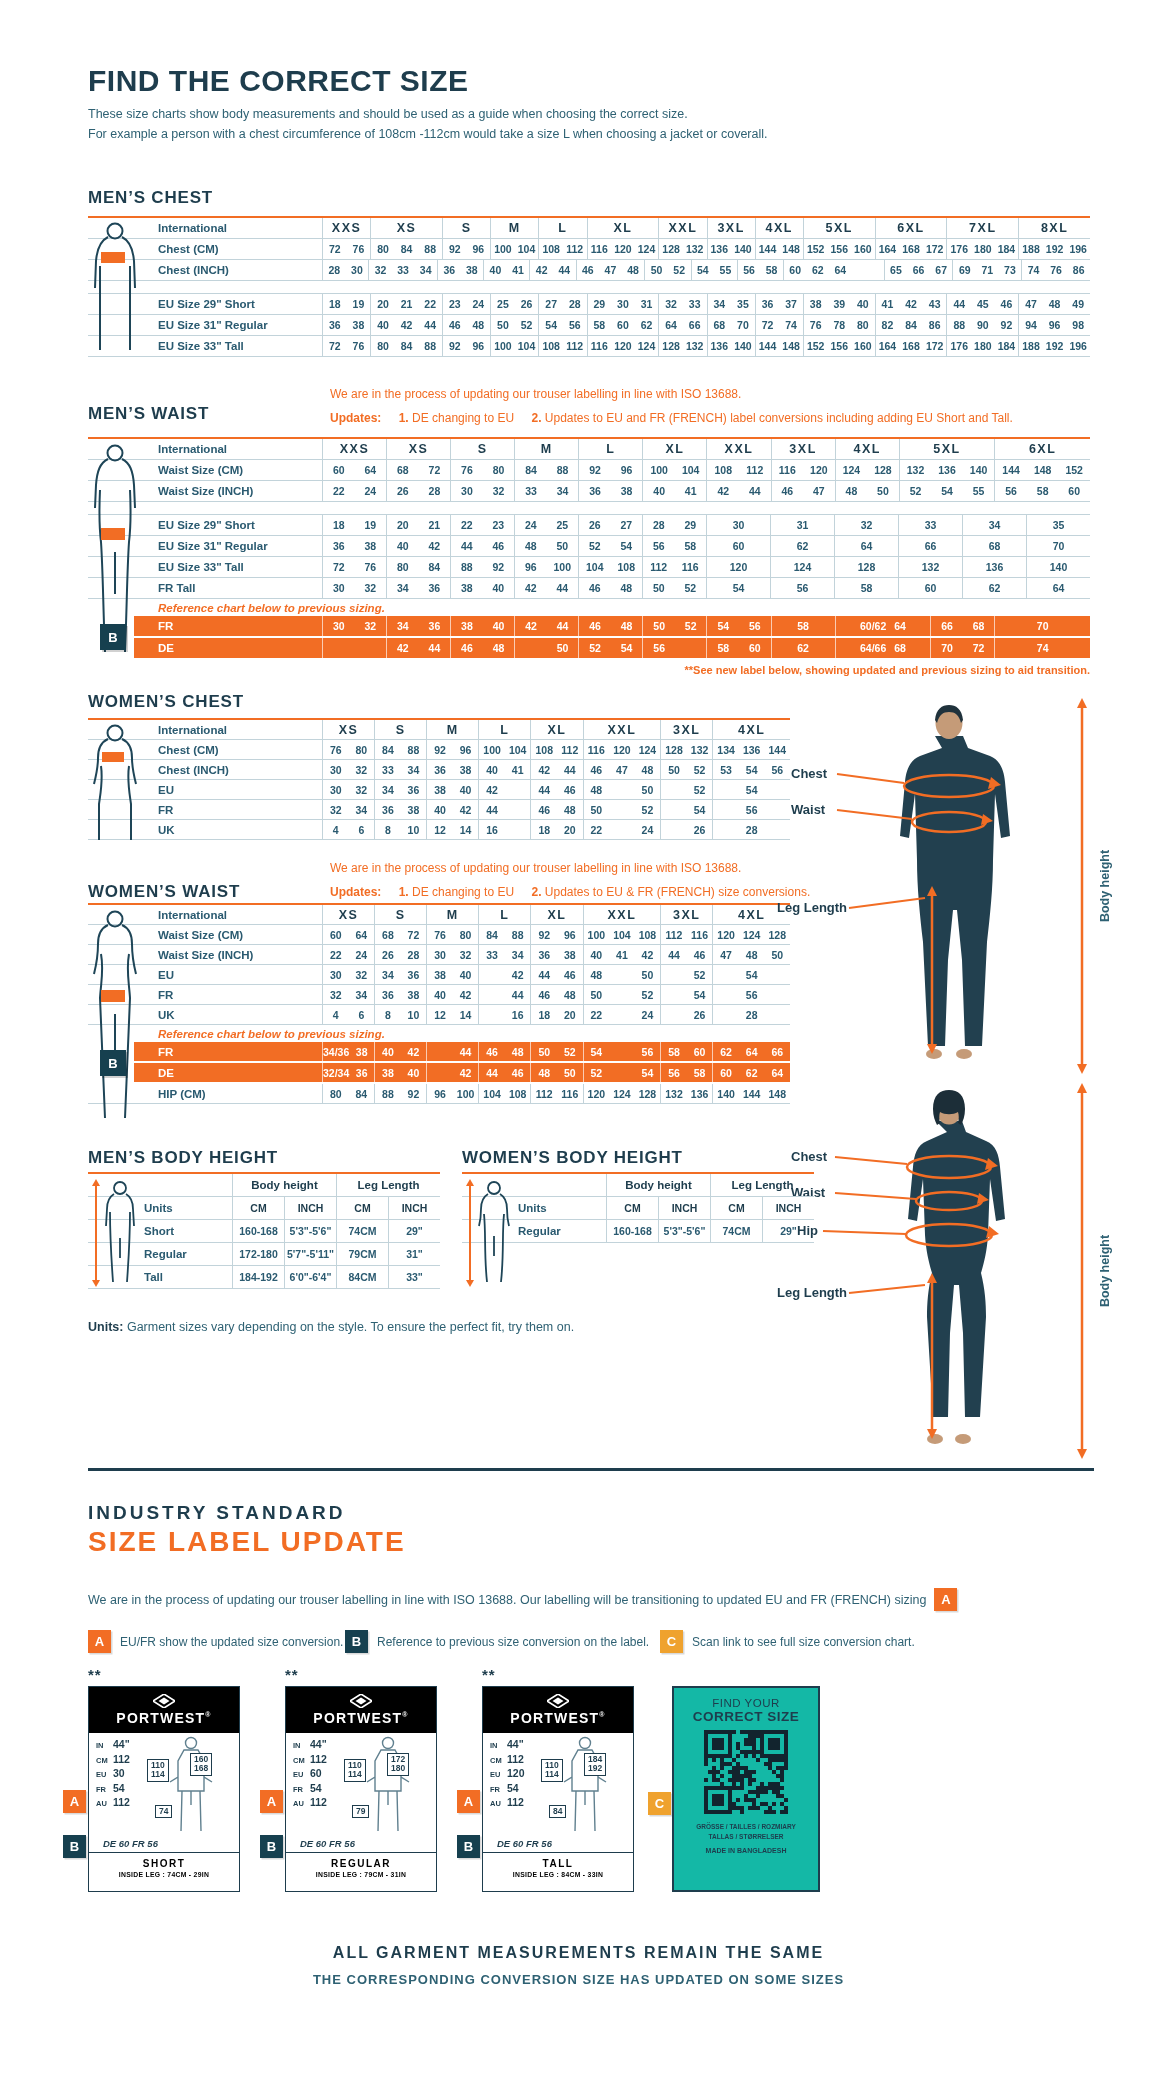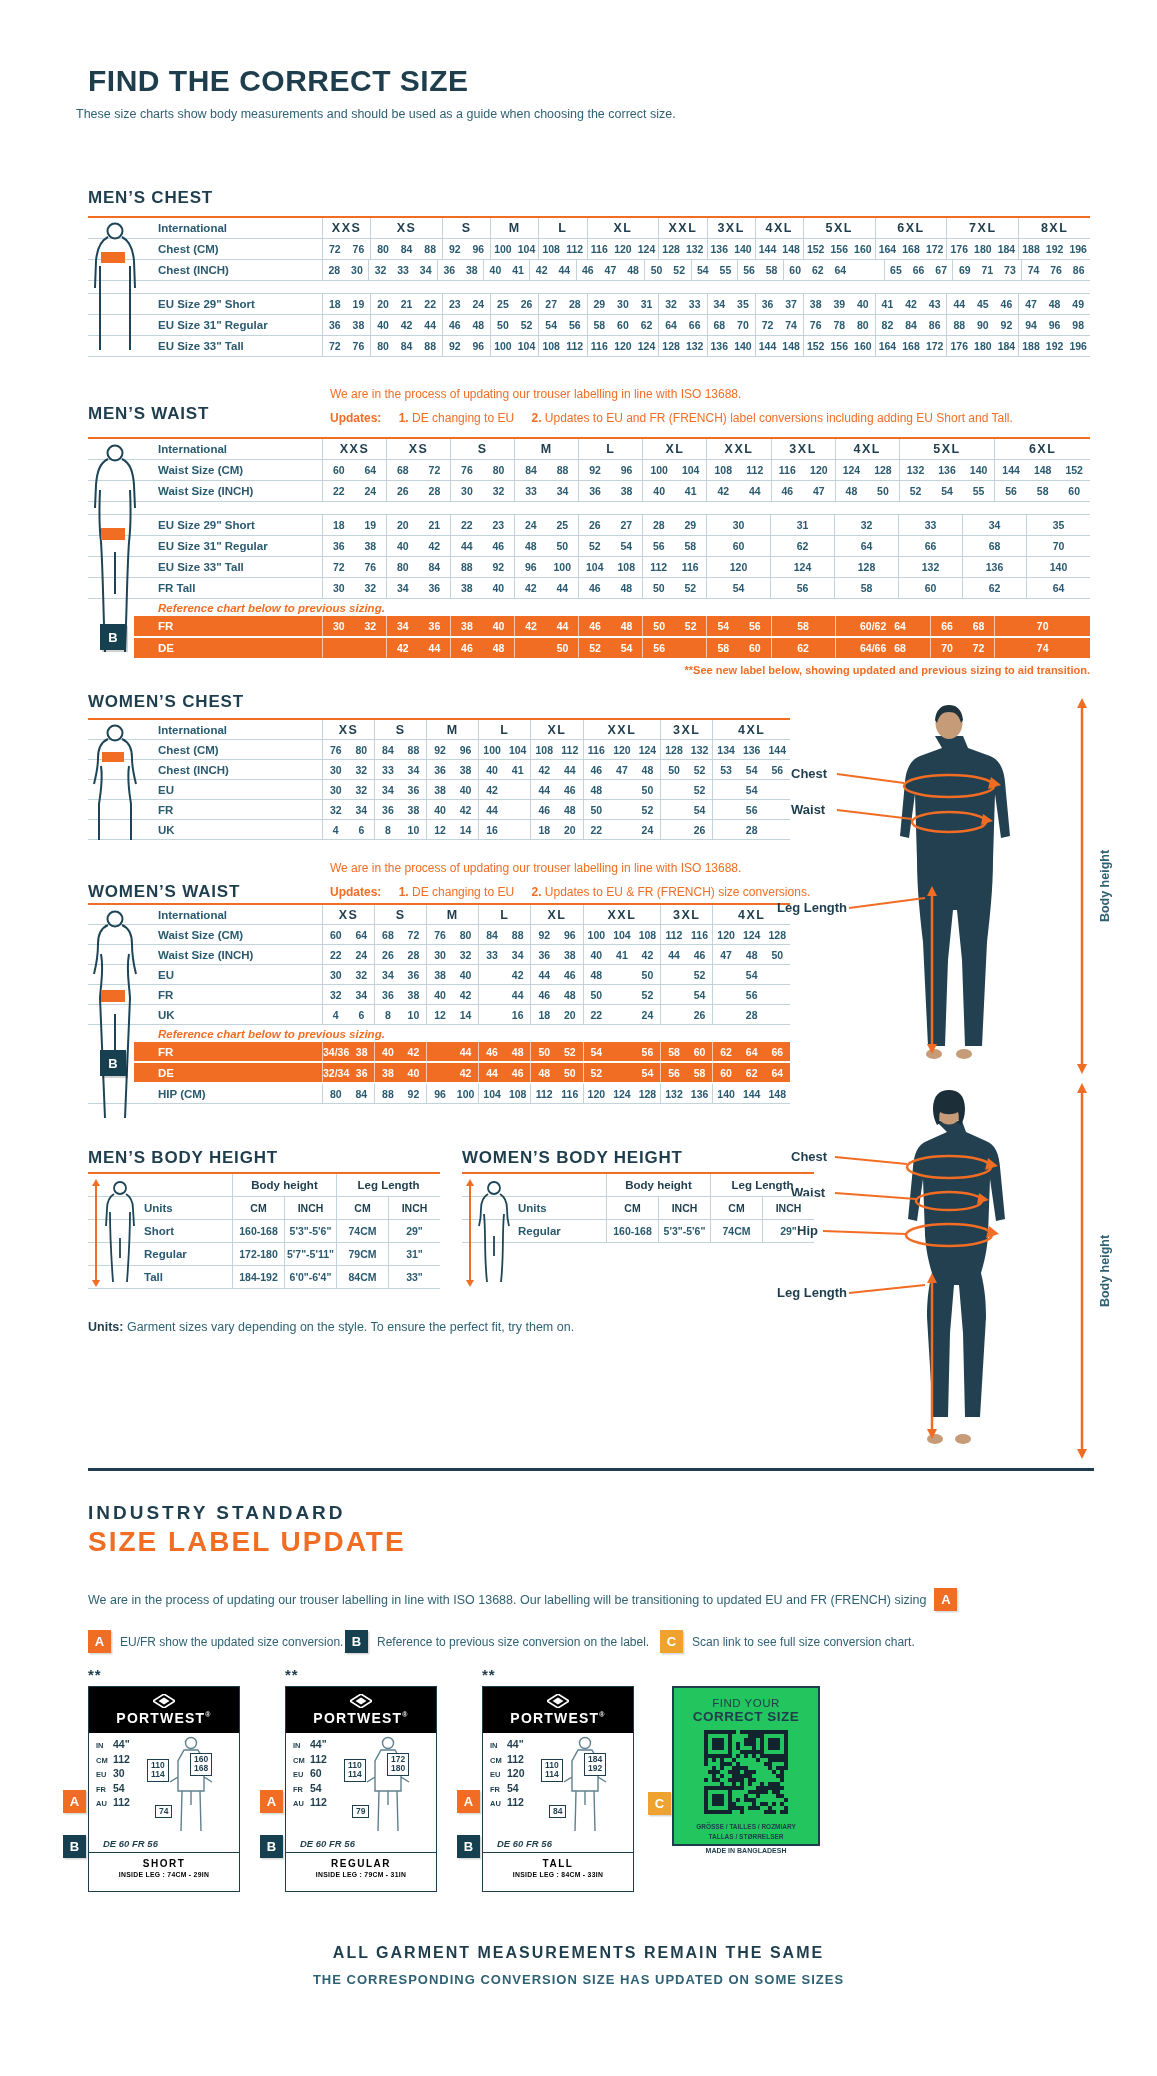--- a/index.html
+++ b/index.html
@@ -100,7 +100,7 @@
 <div class="page">
 
   <h1 class="abs title" style="left:88px;top:64px">FIND THE CORRECT SIZE</h1>
-  <div class="abs desc" style="left:76px;top:104px">
+  <div class="abs desc" style="left:88px;top:104px">
     <p>These size charts show body measurements and should be used as a guide when choosing the correct size.</p>
   </div>
 

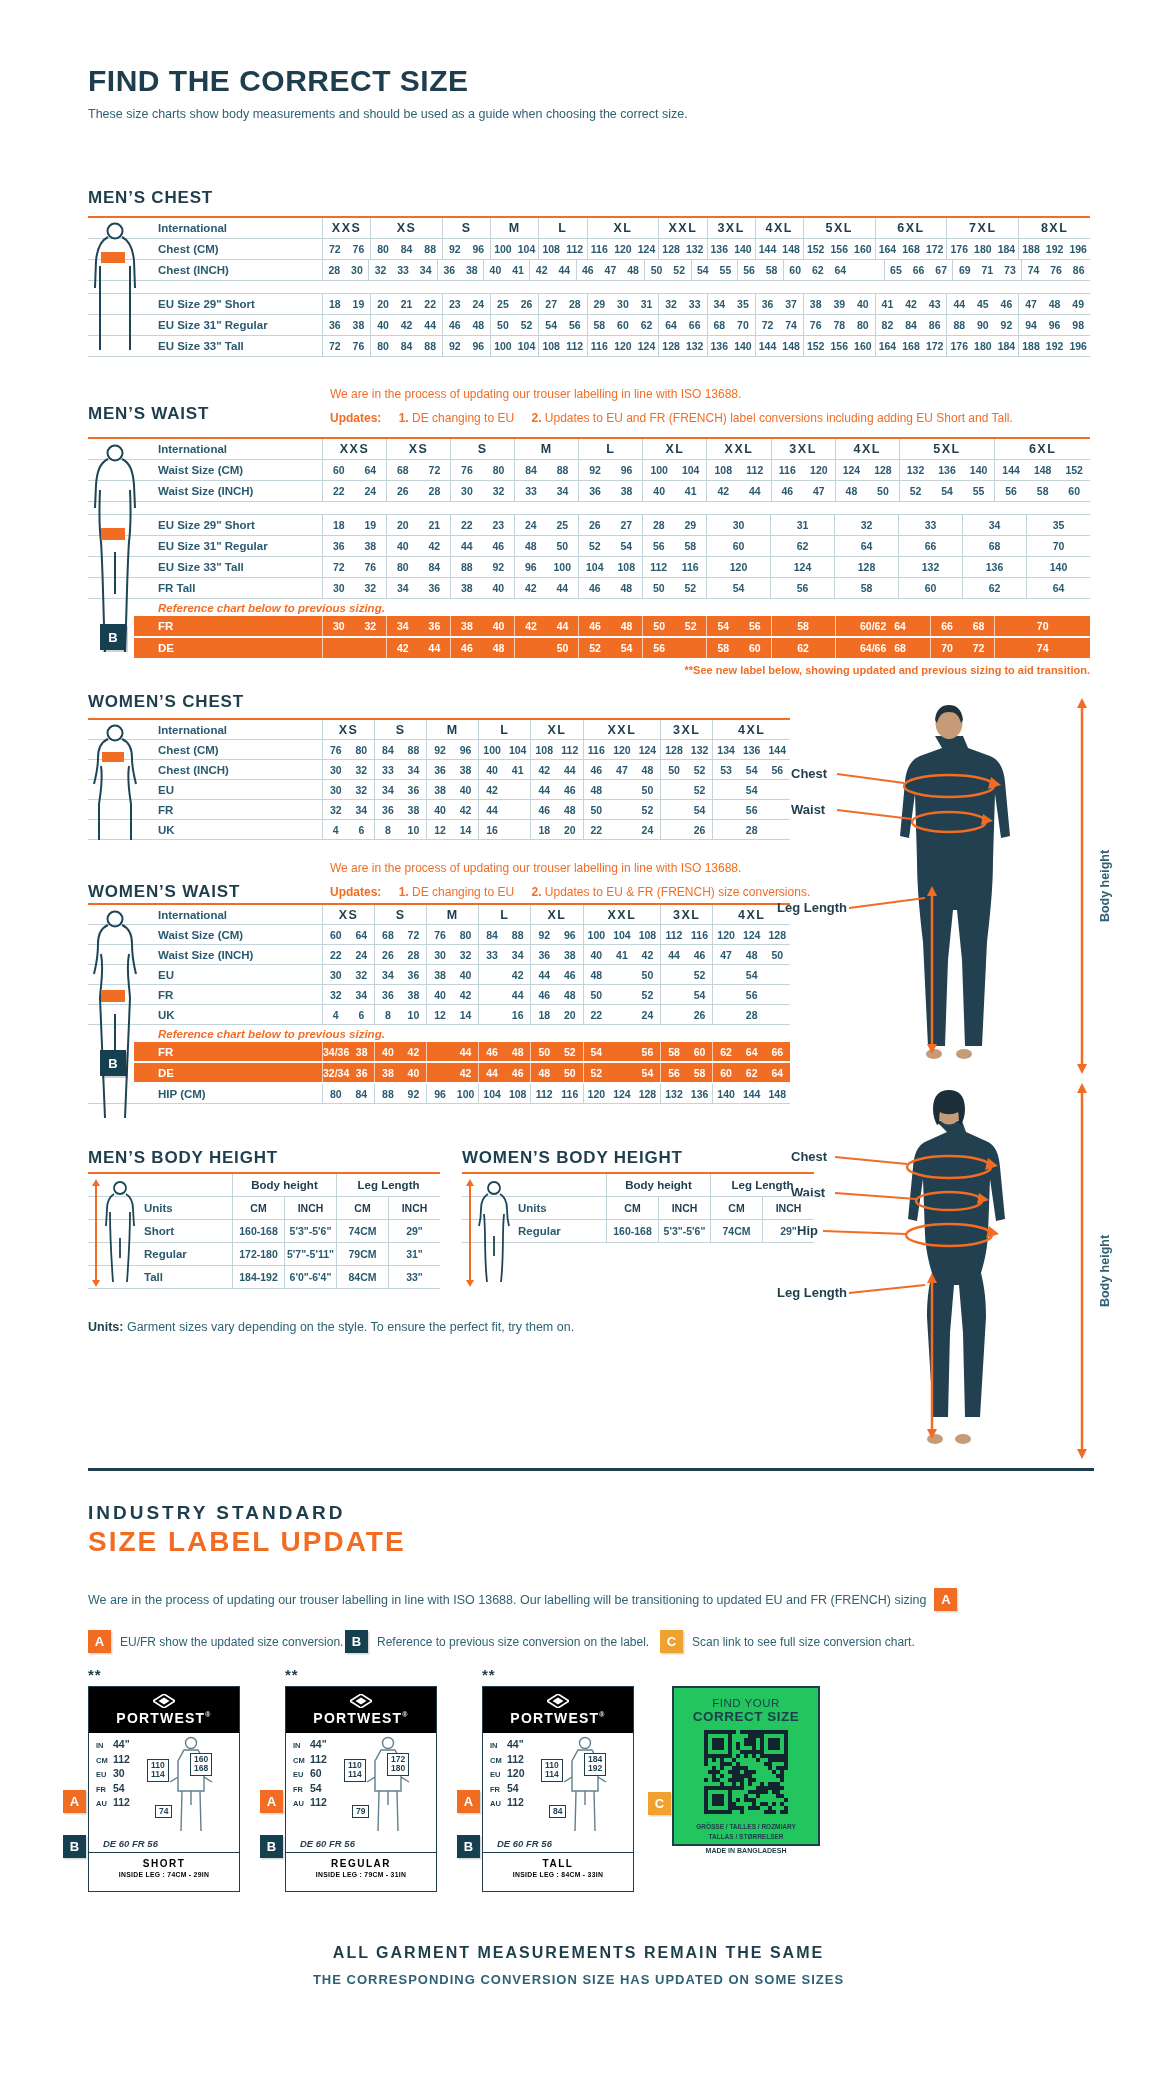--- a/index.html
+++ b/index.html
@@ -102,6 +102,7 @@
   <h1 class="abs title" style="left:88px;top:64px">FIND THE CORRECT SIZE</h1>
   <div class="abs desc" style="left:88px;top:104px">
     <p>These size charts show body measurements and should be used as a guide when choosing the correct size.</p>
+    <p>For example a person with a chest circumference of 108cm -112cm would take a size L when choosing a jacket or coverall.</p>
   </div>
 
   <h2 class="abs sec" style="left:88px;top:188px">MEN’S CHEST</h2>

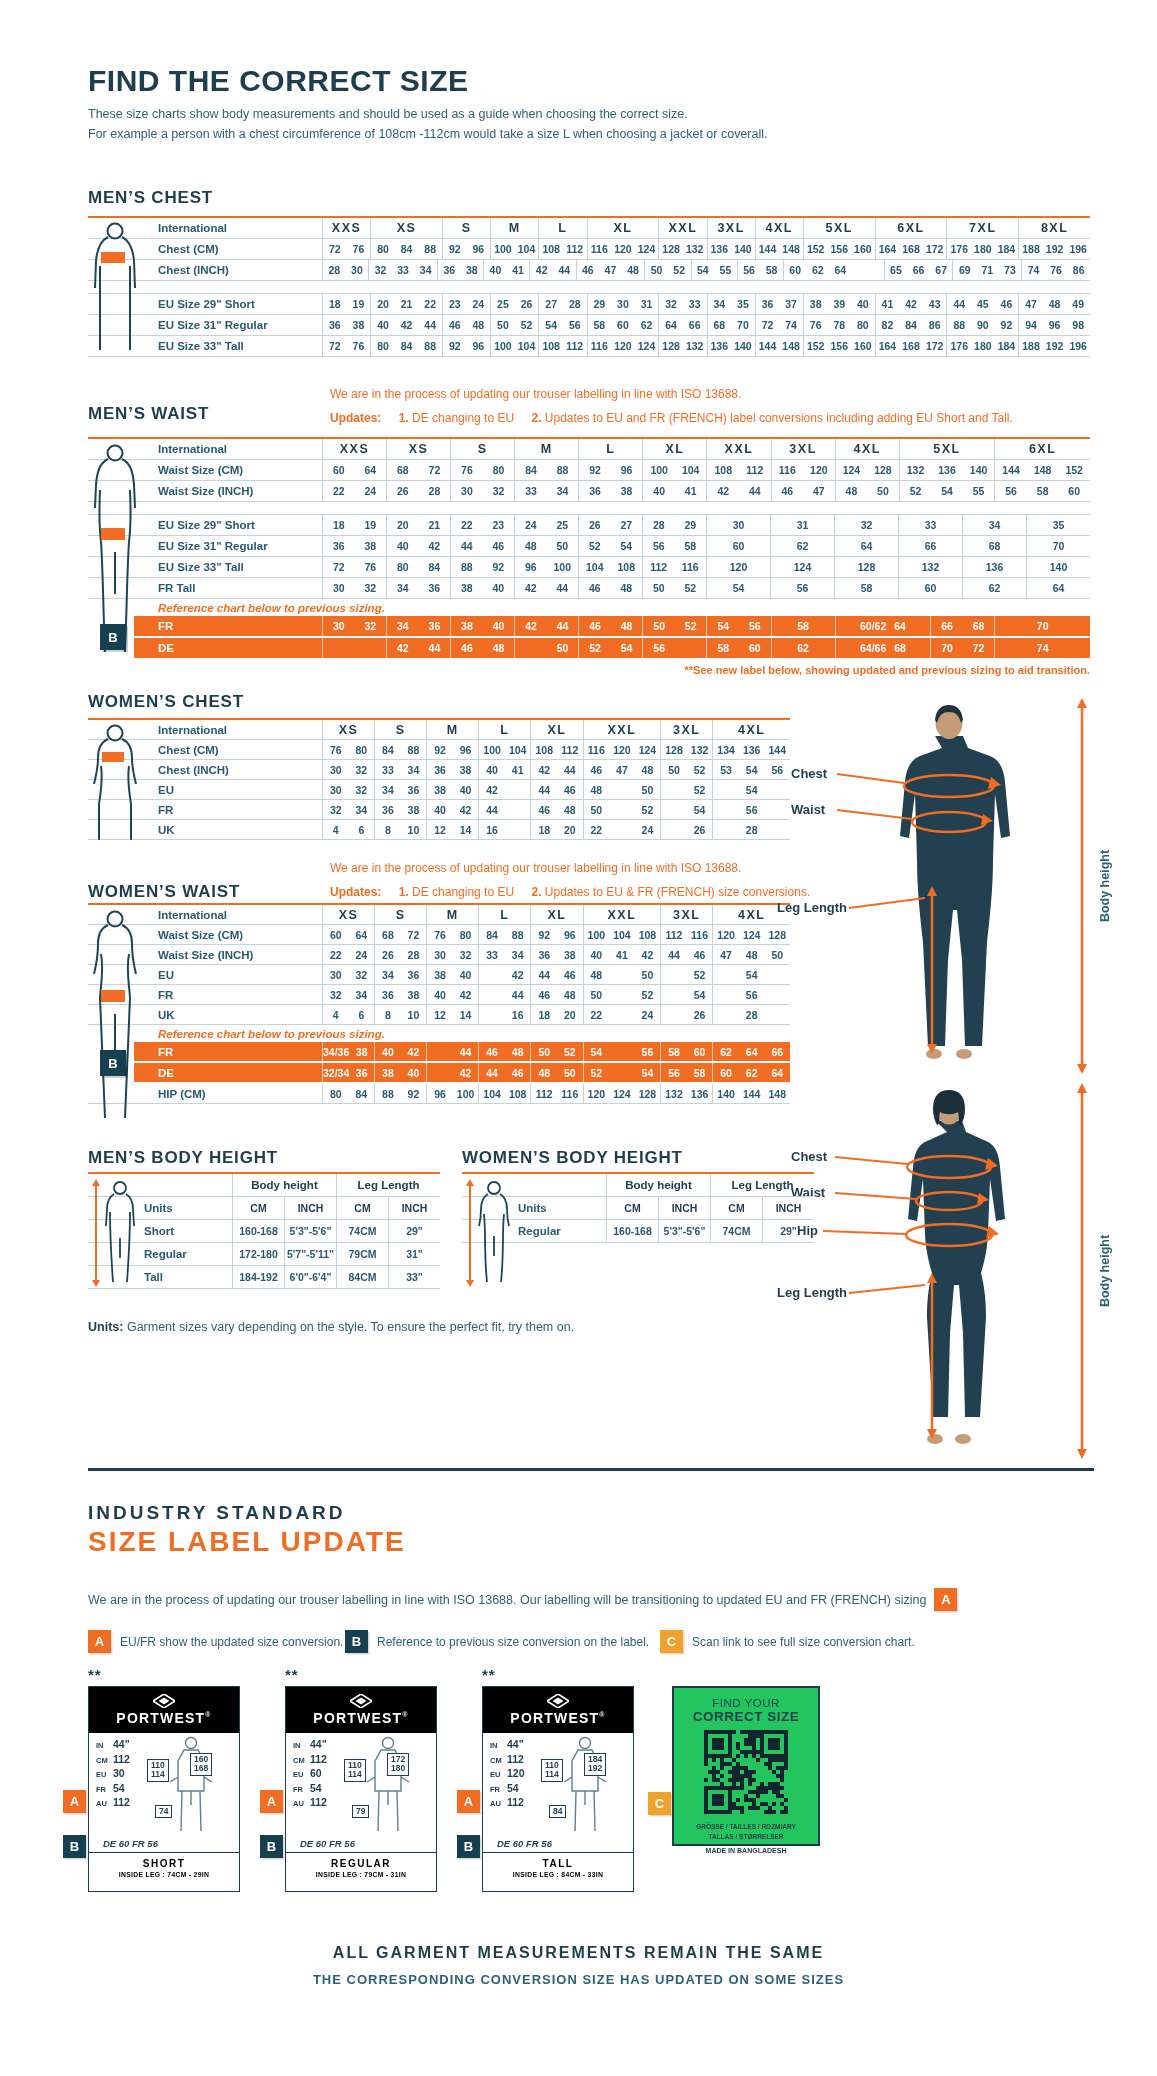--- a/index.html
+++ b/index.html
@@ -82,7 +82,7 @@
 .card-b{position:absolute;left:-26px;top:148px}
 .c-float{position:absolute;left:560px;top:126px}
 
-.qr-card{position:absolute;left:584px;top:20px;width:148px;height:160px;border:2px solid var(--navy);background:#22c55e;text-align:center;padding-top:9px}
+.qr-card{position:absolute;left:584px;top:20px;width:148px;height:206px;border:2px solid var(--navy);background:#14b8a6;text-align:center;padding-top:9px}
 .qr-l1{font-size:11.5px;color:var(--navy);letter-spacing:.5px}
 .qr-l2{font-size:13.5px;font-weight:bold;color:var(--navy);letter-spacing:.5px}
 .qr-wrap{margin:6px auto 4px}

